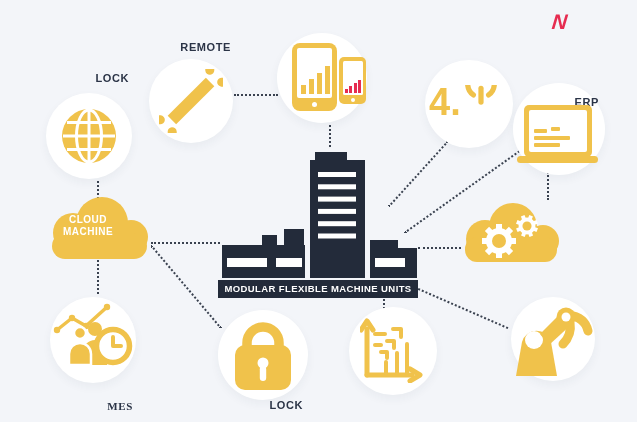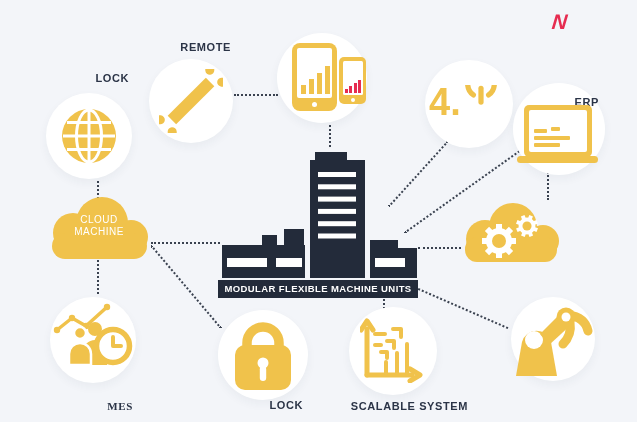--- a/index.html
+++ b/index.html
@@ -34,7 +34,7 @@
   .banner{position:absolute;left:218px;top:280px;width:200px;height:18px;background:#232B3A;color:#fff;
     font-size:9.5px;font-weight:700;letter-spacing:.4px;line-height:18px;text-align:center;}
   
-  .cloud-txt{position:absolute;left:46px;top:214px;width:106px;color:#fff;font-weight:400;font-size:10px;
+  .cloud-txt{position:absolute;left:35px;top:214px;width:106px;color:#fff;font-weight:700;font-size:10px;
     letter-spacing:.5px;line-height:12px;text-align:center;}
   
   .tablet{position:absolute;left:292px;top:43px;width:45px;height:68px;background:#F0C24B;border-radius:8px;}

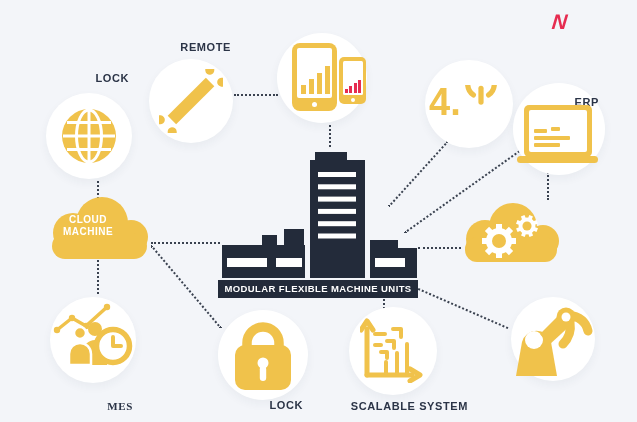--- a/index.html
+++ b/index.html
@@ -95,7 +95,6 @@
   <div class="lbl l-erp">ERP</div>
   <div class="lbl l-mes">MES</div>
   <div class="lbl l-lock">LOCK</div>
-  <div class="lbl l-scal">SCALABLE SYSTEM</div>
 
   <svg style="left:61px;top:108px;" width="56" height="56" viewBox="0 0 56 56">
     <circle cx="28" cy="28" r="27" fill="#F0C24B"></circle>

